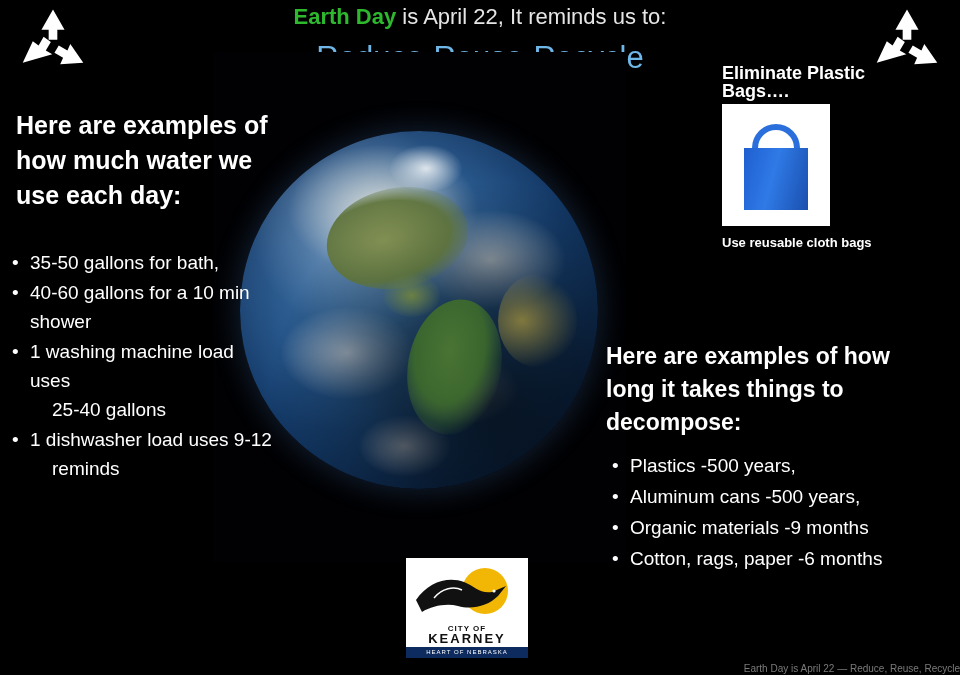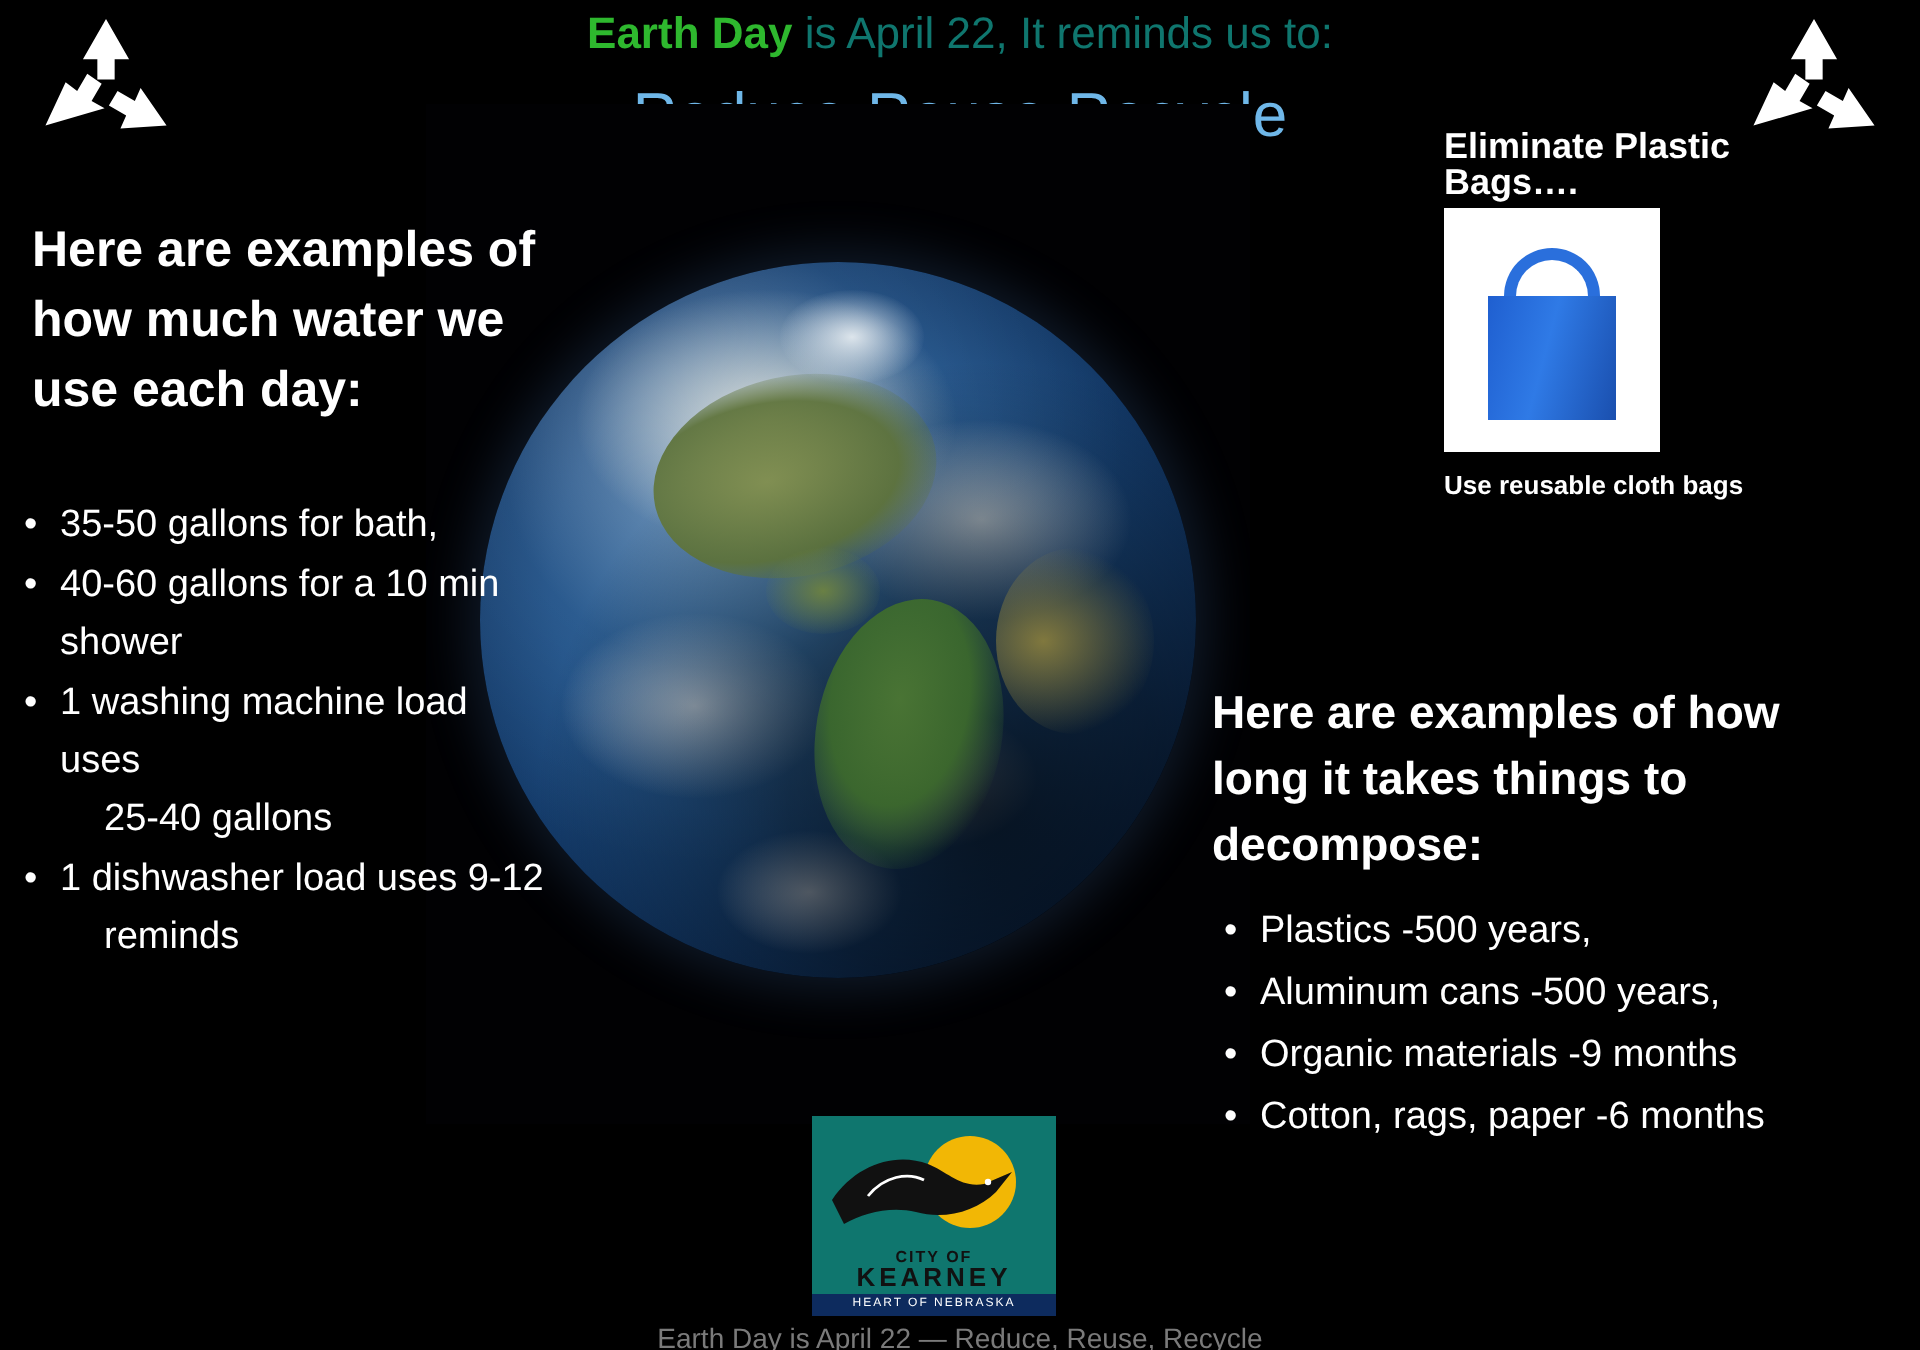--- a/index.html
+++ b/index.html
@@ -34,7 +34,7 @@
     color: #2eb82e;
     font-weight: 700;
   }
-  .headline .rest { color: #0f766e; }
+  .headline .rest { color: #e5e5e5; }
   .subhead {
     position: absolute;
     left: 0; right: 0; top: 38px;

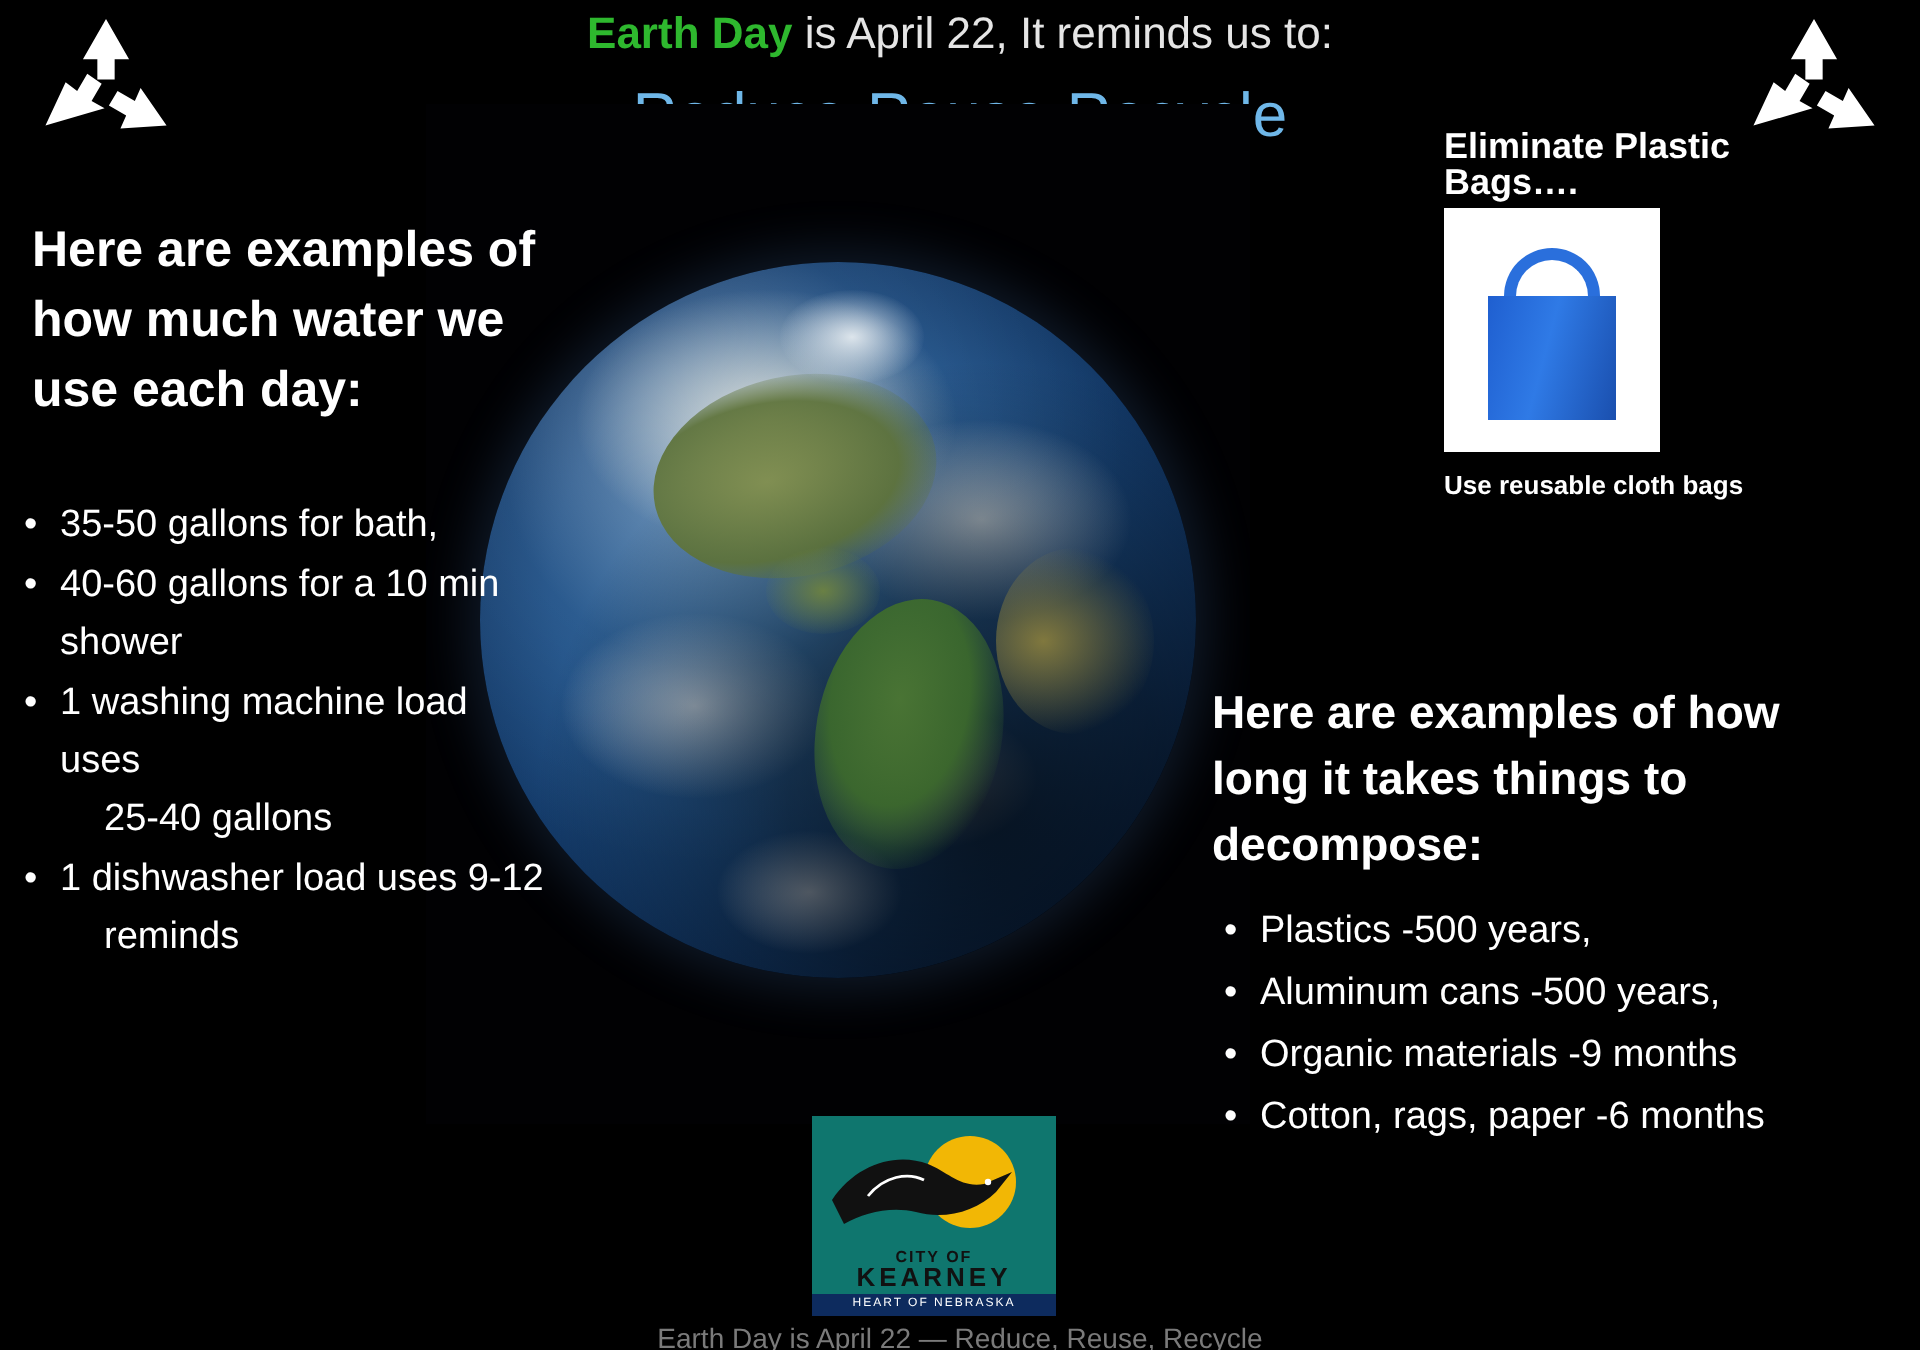--- a/index.html
+++ b/index.html
@@ -194,7 +194,7 @@
     position: absolute;
     left: 406px; top: 558px;
     width: 122px; height: 100px;
-    background: #0f766e;
+    background: #ffffff;
     overflow: hidden;
   }
   .logo-sun {

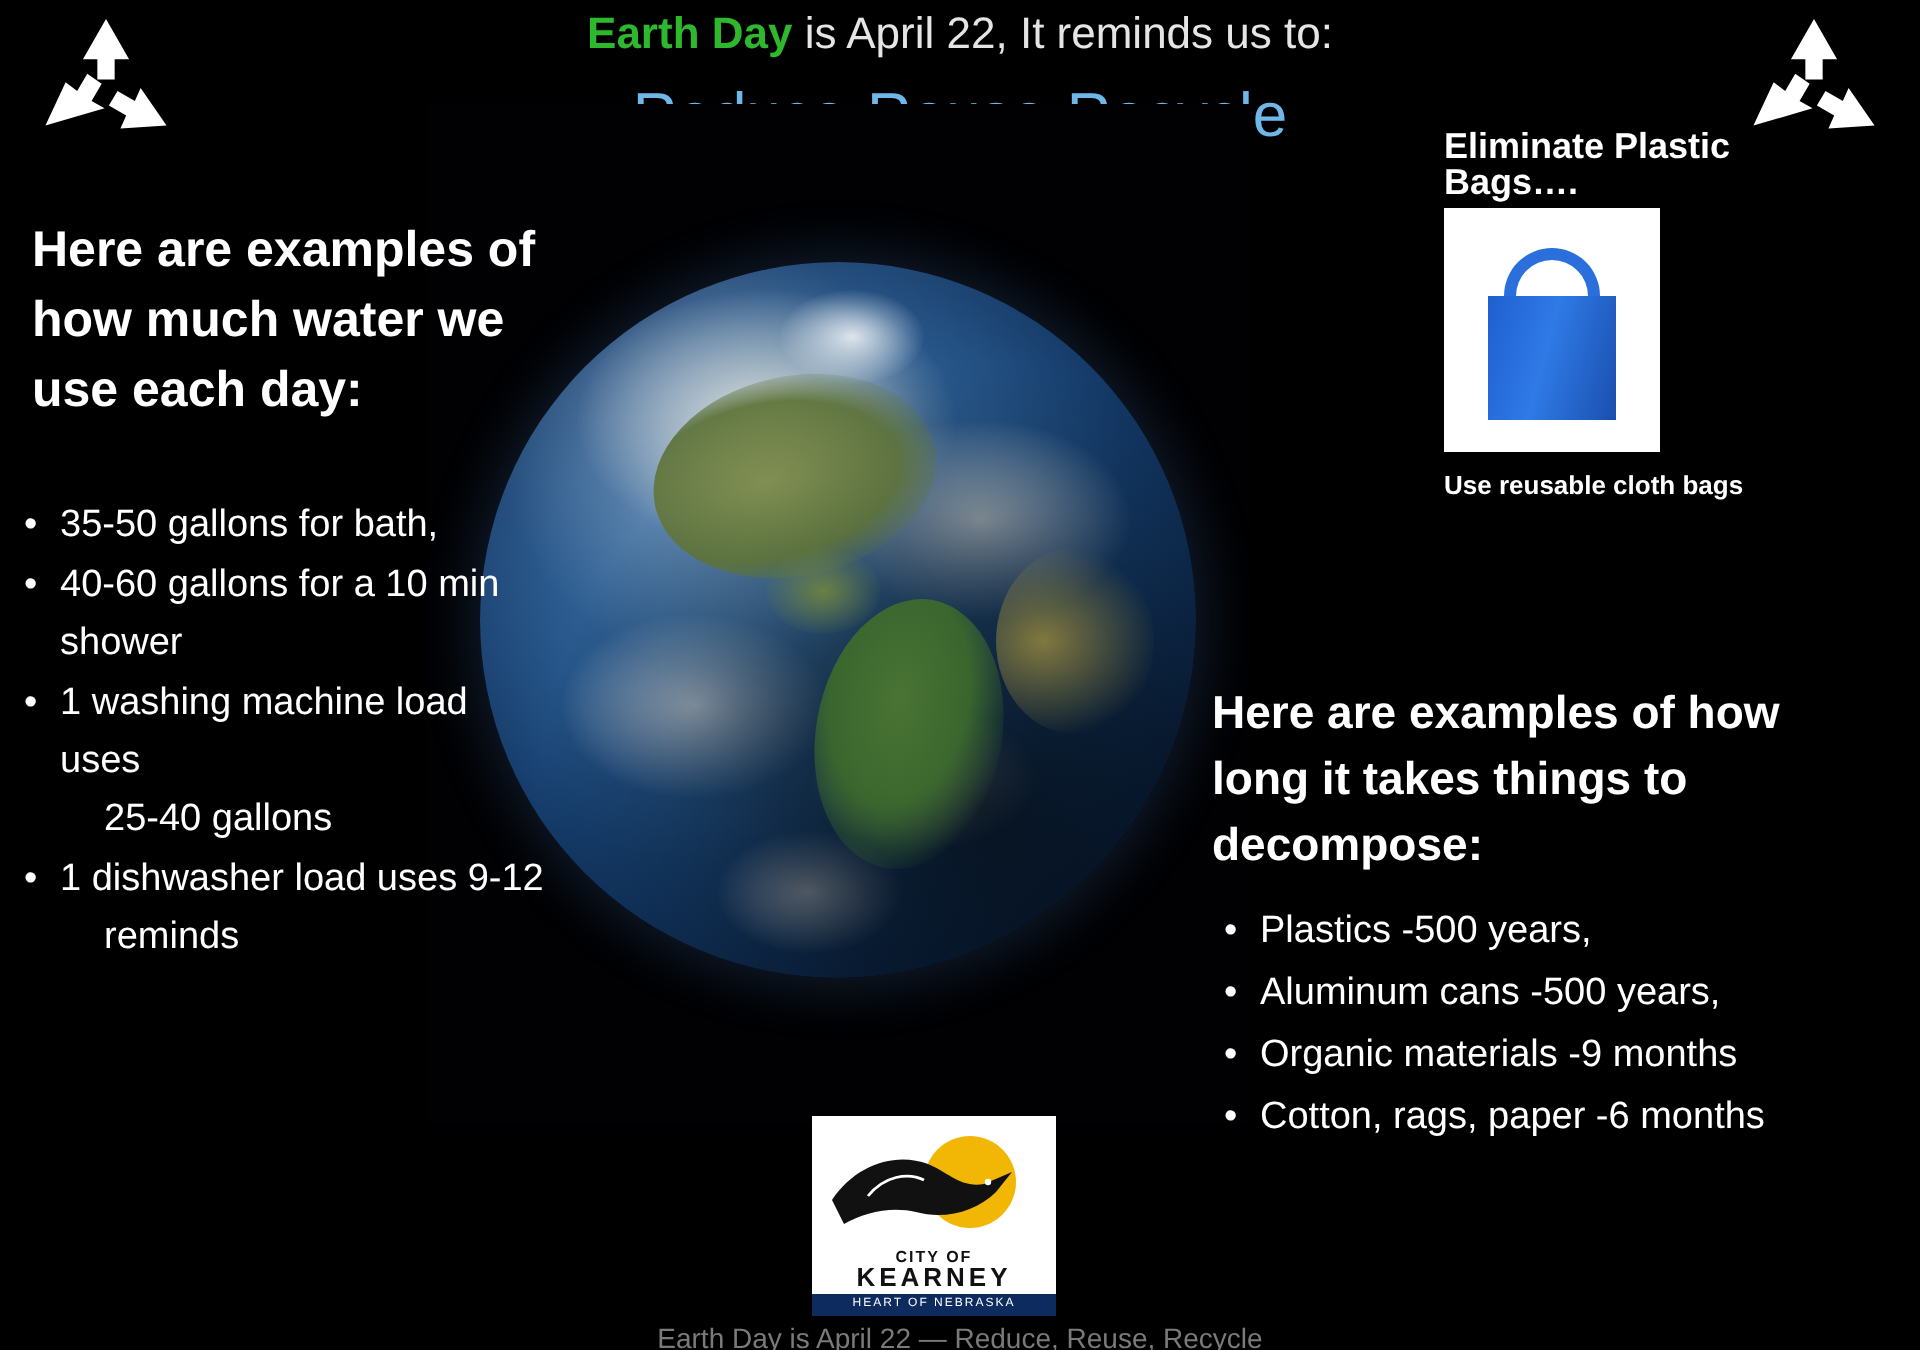--- a/index.html
+++ b/index.html
@@ -234,8 +234,8 @@
   .footer-note {
     position: absolute;
     left: 0; right: 0; bottom: 0;
-    text-align: center;
-    font-size: 14px;
+    text-align: right;
+    font-size: 10px;
     color: #7a7a7a;
     line-height: 12px;
     margin-top: 43px;

